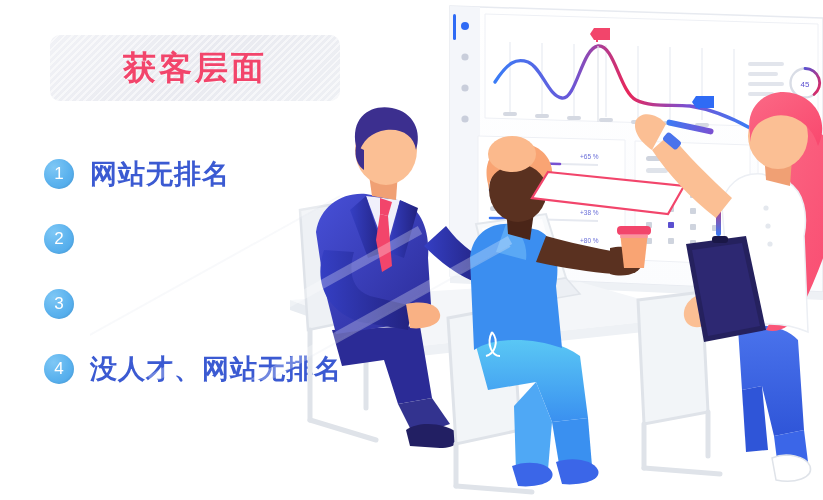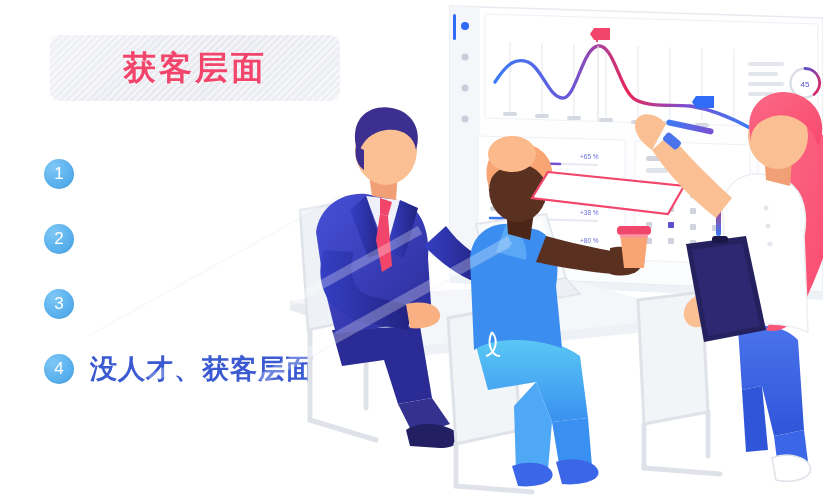--- a/index.html
+++ b/index.html
@@ -68,6 +68,7 @@
 
     <div class="list-item">
       <div class="num-circle">1</div>
+      <div class="item-label">网站无排名</div>
     </div>
 
     <div class="list-item">

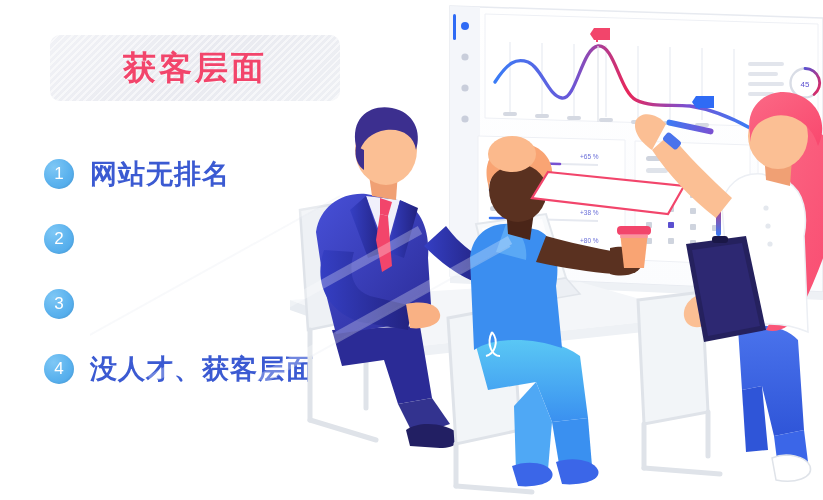--- a/index.html
+++ b/index.html
@@ -81,7 +81,7 @@
 
     <div class="list-item">
       <div class="num-circle">4</div>
-      <div class="item-label">没人才、获客层面</div>
+      <div class="item-label">没人才、网站无排名</div>
     </div>
 
   </div>

